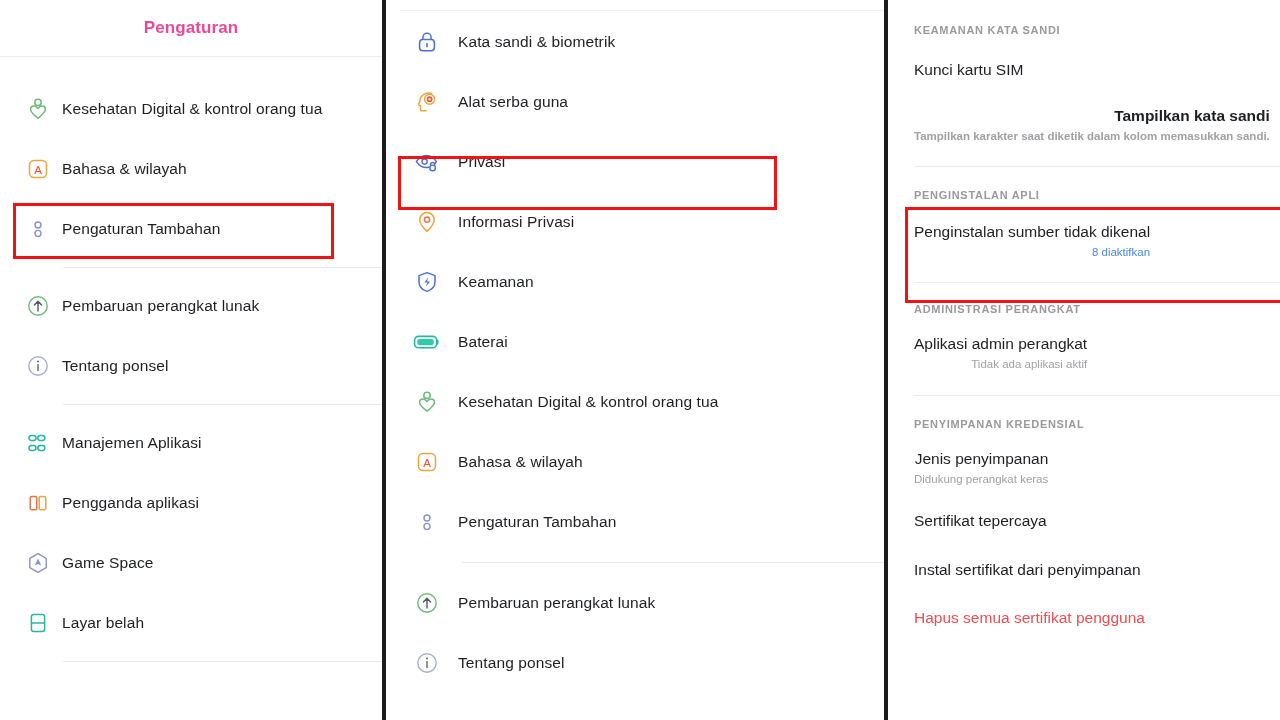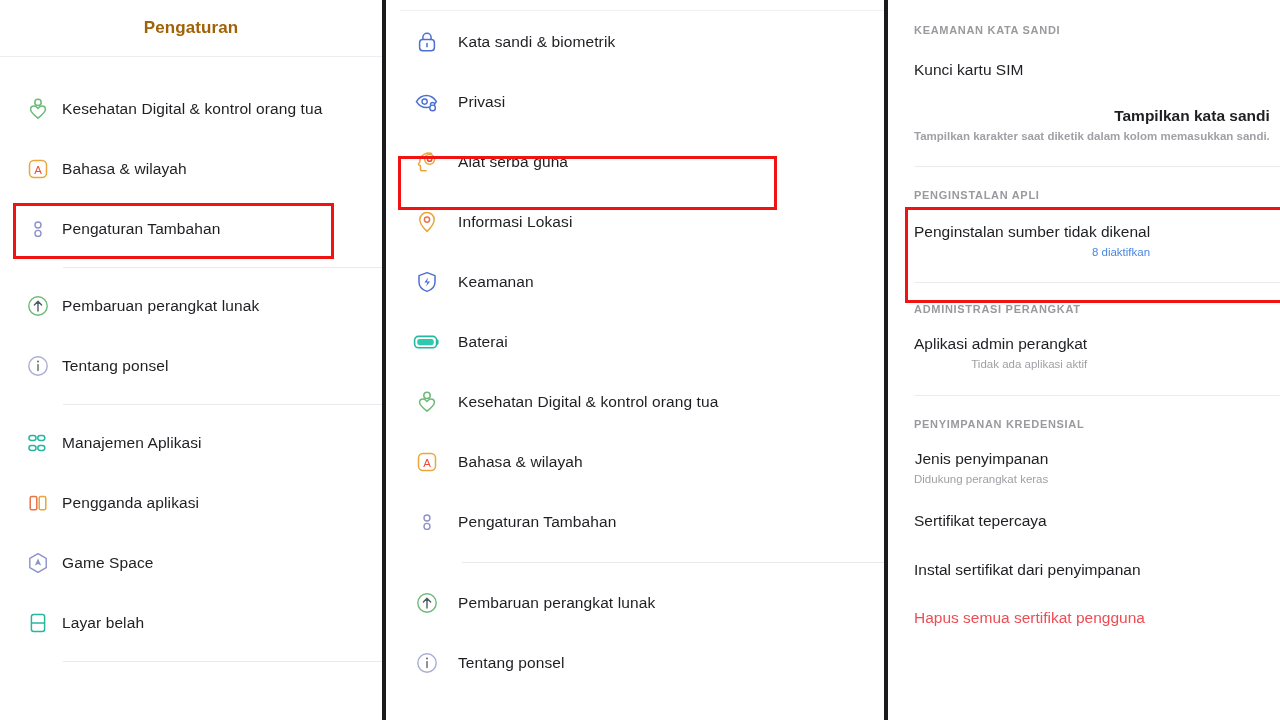--- a/index.html
+++ b/index.html
@@ -47,7 +47,7 @@
   .p1-header-title {
     font-size: 17px;
     font-weight: bold;
-    color: #a16207;
+    color: #ec4899;
     letter-spacing: .1px;
   }
   .list { padding: 0; margin: 0; }

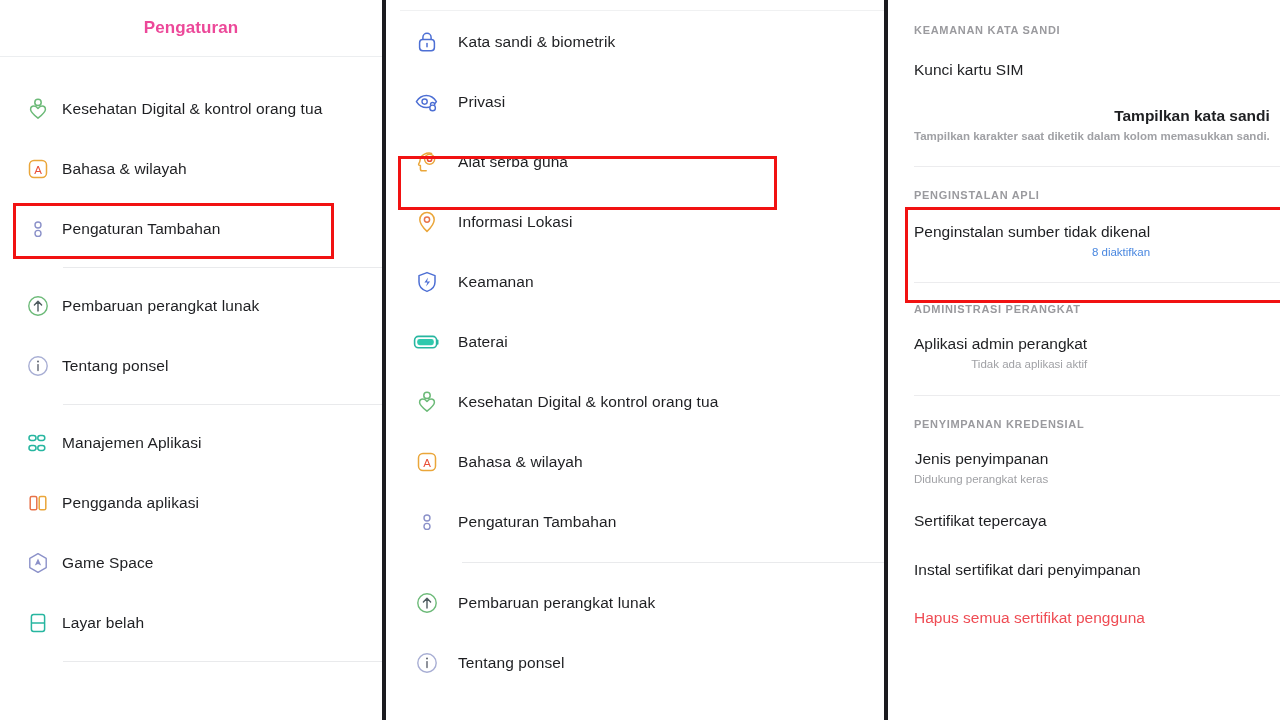--- a/index.html
+++ b/index.html
@@ -289,6 +289,17 @@
 
       <div class="row">
         <div class="row-icon">
+          <svg width="24" height="24" viewBox="0 0 24 24">
+            <path d="M16.6 3.4 C11.6 2.2 5.4 5 5 10.6 C4.85 12.6 3.6 13.4 3.6 14.4 C3.6 15.1 4.3 15.5 5.4 15.6 L5.4 19 a1.8 1.8 0 0 0 1.8 1.8 h4" fill="none" stroke="#eaa63a" stroke-width="1.5" stroke-linecap="round" stroke-linejoin="round"></path>
+            <circle cx="14.6" cy="9.2" r="5" fill="none" stroke="#eaa63a" stroke-width="1.5"></circle>
+            <circle cx="14.6" cy="9.2" r="2.1" fill="none" stroke="#e8503a" stroke-width="1.6"></circle>
+          </svg>
+        </div>
+        <div class="row-label">Alat serba guna</div>
+      </div>
+
+      <div class="row">
+        <div class="row-icon">
           <svg width="26" height="22" viewBox="0 0 26 22">
             <path d="M2.4 10.6 C5.2 6.4 9 4.6 12.4 4.6 C15.8 4.6 19.6 6.4 22.4 10.6 C19.6 14.8 15.8 16.6 12.4 16.6 C9 16.6 5.2 14.8 2.4 10.6 Z" fill="none" stroke="#4d6fd4" stroke-width="1.5" stroke-linejoin="round"></path>
             <circle cx="10.6" cy="10.6" r="2.6" fill="none" stroke="#4d6fd4" stroke-width="1.4"></circle>
@@ -301,17 +312,6 @@
 
       <div class="row">
         <div class="row-icon">
-          <svg width="24" height="24" viewBox="0 0 24 24">
-            <path d="M16.6 3.4 C11.6 2.2 5.4 5 5 10.6 C4.85 12.6 3.6 13.4 3.6 14.4 C3.6 15.1 4.3 15.5 5.4 15.6 L5.4 19 a1.8 1.8 0 0 0 1.8 1.8 h4" fill="none" stroke="#eaa63a" stroke-width="1.5" stroke-linecap="round" stroke-linejoin="round"></path>
-            <circle cx="14.6" cy="9.2" r="5" fill="none" stroke="#eaa63a" stroke-width="1.5"></circle>
-            <circle cx="14.6" cy="9.2" r="2.1" fill="none" stroke="#e8503a" stroke-width="1.6"></circle>
-          </svg>
-        </div>
-        <div class="row-label">Alat serba guna</div>
-      </div>
-
-      <div class="row">
-        <div class="row-icon">
           <svg width="22" height="24" viewBox="0 0 22 24">
             <path d="M11 21.4 C11 21.4 18.2 14.4 18.2 9.7 A7.2 7.2 0 0 0 3.8 9.7 C3.8 14.4 11 21.4 11 21.4 Z" fill="none" stroke="#eaa63a" stroke-width="1.5" stroke-linejoin="round"></path>
             <circle cx="11" cy="9.6" r="2.6" fill="none" stroke="#e8734a" stroke-width="1.5"></circle>

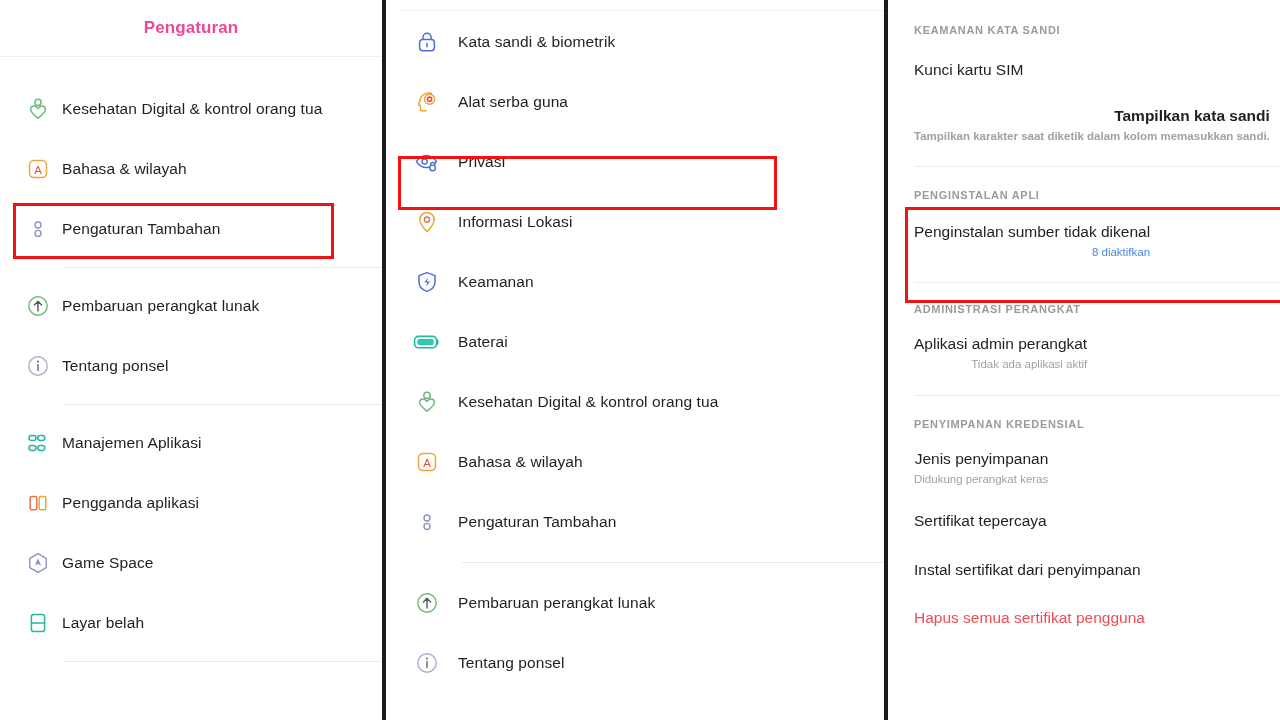--- a/index.html
+++ b/index.html
@@ -317,7 +317,7 @@
             <circle cx="11" cy="9.6" r="2.6" fill="none" stroke="#e8734a" stroke-width="1.5"></circle>
           </svg>
         </div>
-        <div class="row-label">Informasi Lokasi</div>
+        <div class="row-label">Informasi Privasi</div>
       </div>
 
       <div class="row">

